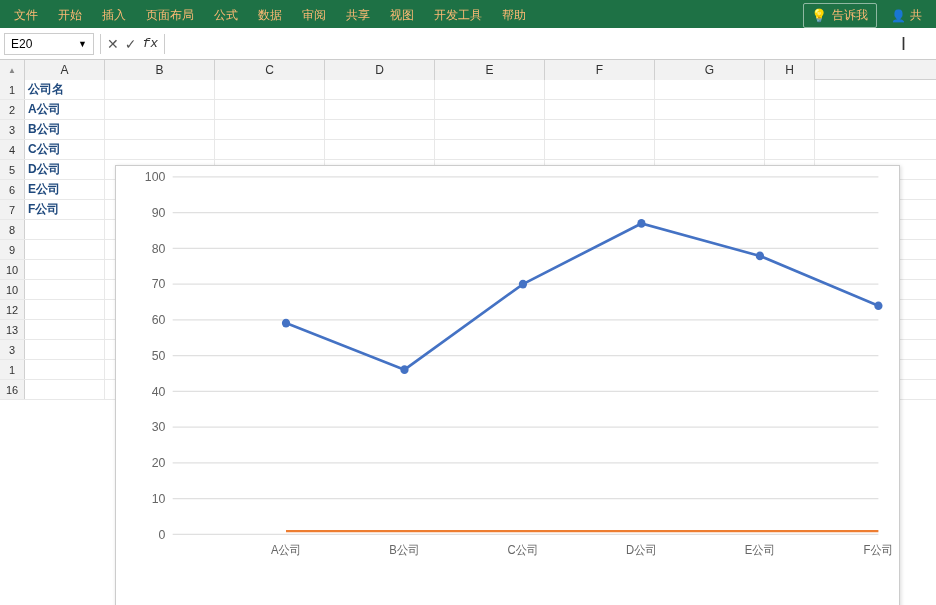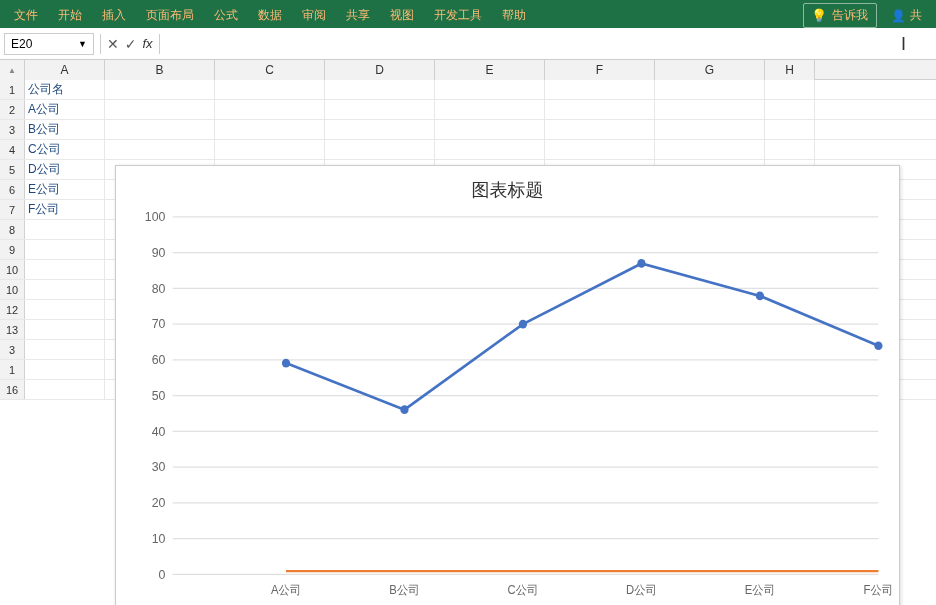--- a/index.html
+++ b/index.html
@@ -219,7 +219,7 @@
   <div class="formula-icons">
     <span class="formula-icon">✕</span>
     <span class="formula-icon">✓</span>
-    <span class="formula-icon" style="font-style:italic;color:#333;font-size:13px;">fx</span>
+    <span class="formula-icon" style="font-style:italic;color:#333;font-size:13px;font-family:Liberation Mono, monospace;">fx</span>
   </div>
   <div class="formula-divider"></div>
   <input class="formula-input" type="text" value="" style="">

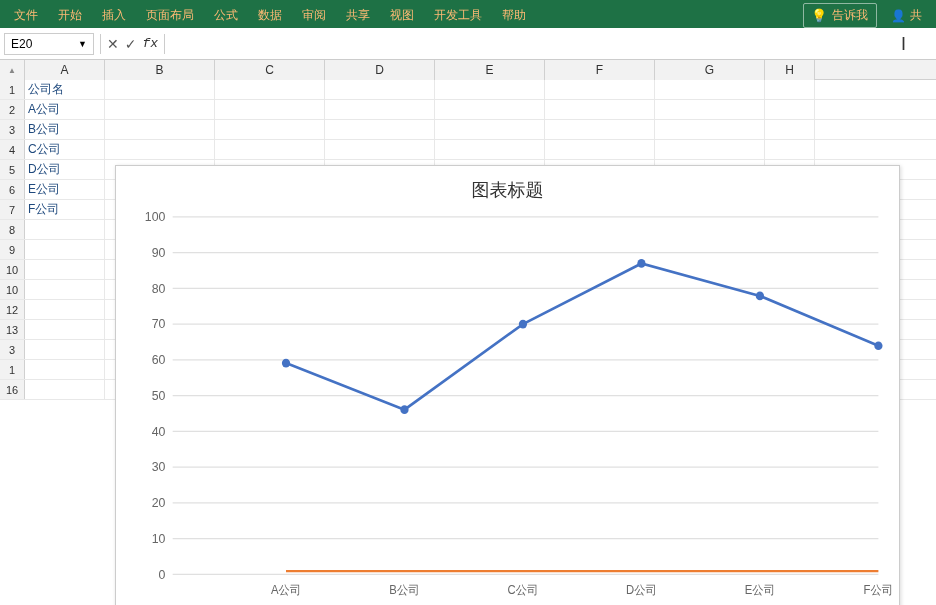--- a/index.html
+++ b/index.html
@@ -158,7 +158,7 @@
     .cell-g { width: 110px; }
     .cell-h { width: 50px; }
 
-    .col-a-text { color: #1f497d; font-size: 12px; }
+    .col-a-text { color: #1f497d; font-size: 12px; font-weight: bold; }
 
     
     #chart-area {

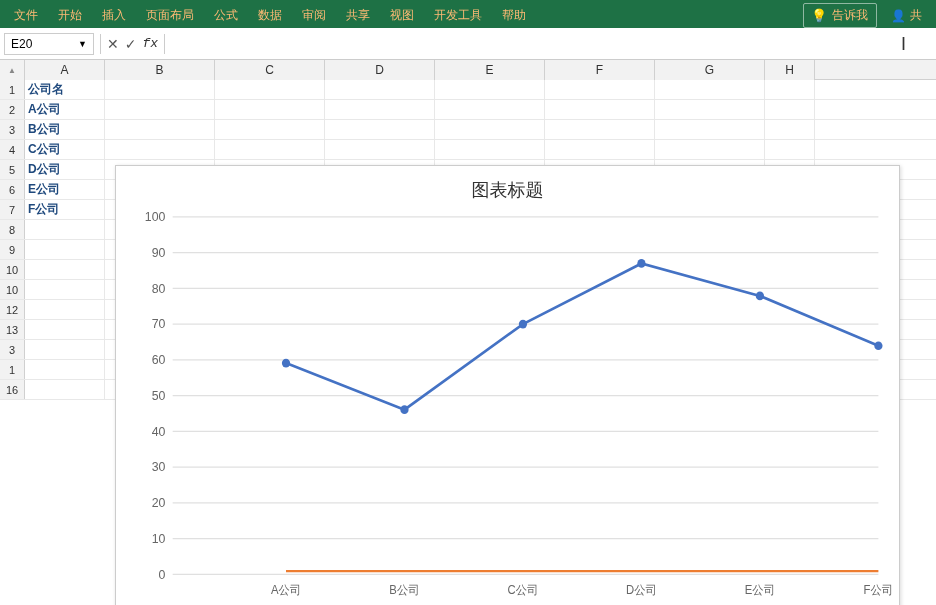--- a/index.html
+++ b/index.html
@@ -423,7 +423,6 @@
     </div>
 
   <div id="chart-area">
-    <div class="chart-title">图表标题</div>
     <svg class="chart-svg-area" viewBox="0 0 760 360" preserveAspectRatio="none">
 
       <line x1="55" y1="10" x2="740" y2="10" stroke="#e0e0e0" stroke-width="1"></line>

